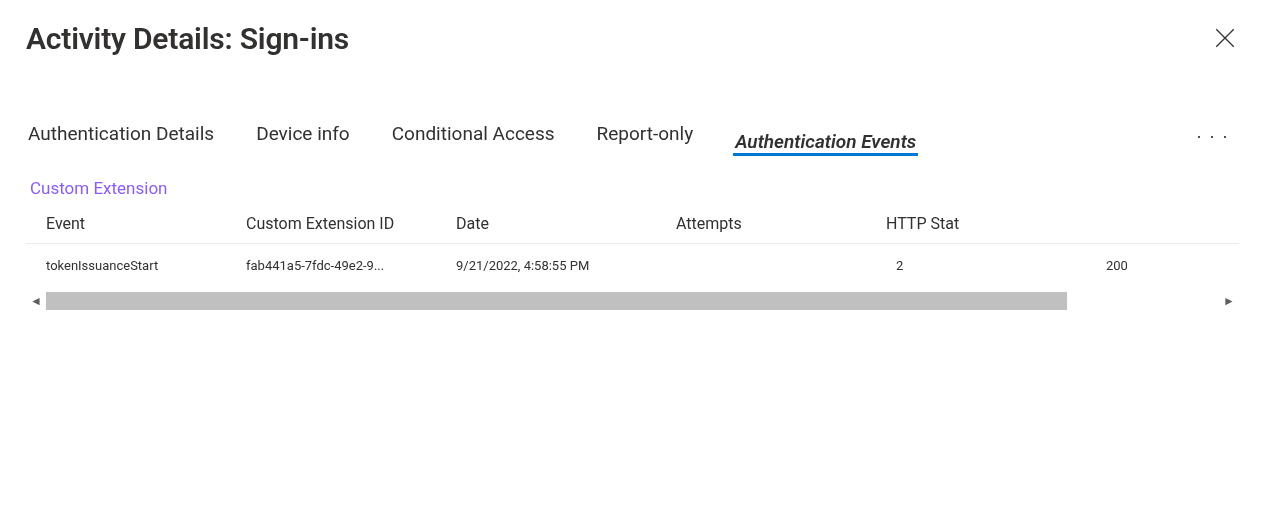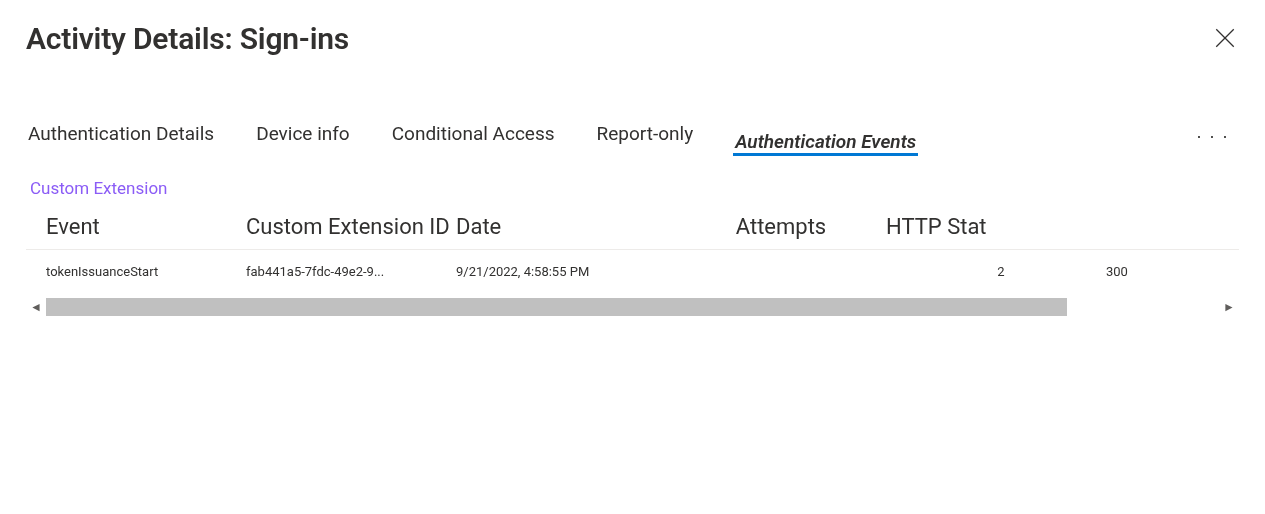--- a/index.html
+++ b/index.html
@@ -39,7 +39,7 @@
   .section-label { font-size: 17px; margin: 22px 0 8px 4px; color: #8b5cf6; }
   .table-wrap { width: 100%; }
   .thead, .trow { display: flex; width: 100%; }
-  .thead { border-bottom: 1px solid #edebe9; padding: 8px 0 10px 0; font-size: 22px; color: #323130; }
+  .thead { border-bottom: 1px solid #edebe9; padding: 8px 0 10px 0; font-size: 16px; color: #323130; }
   .trow { padding: 14px 0 14px 0; font-size: 13px; color: #323130; }
   .col-event { flex: 0 0 220px; padding-left: 20px; }
   .col-ext   { flex: 0 0 210px; white-space: nowrap; overflow: hidden; text-overflow: ellipsis; }

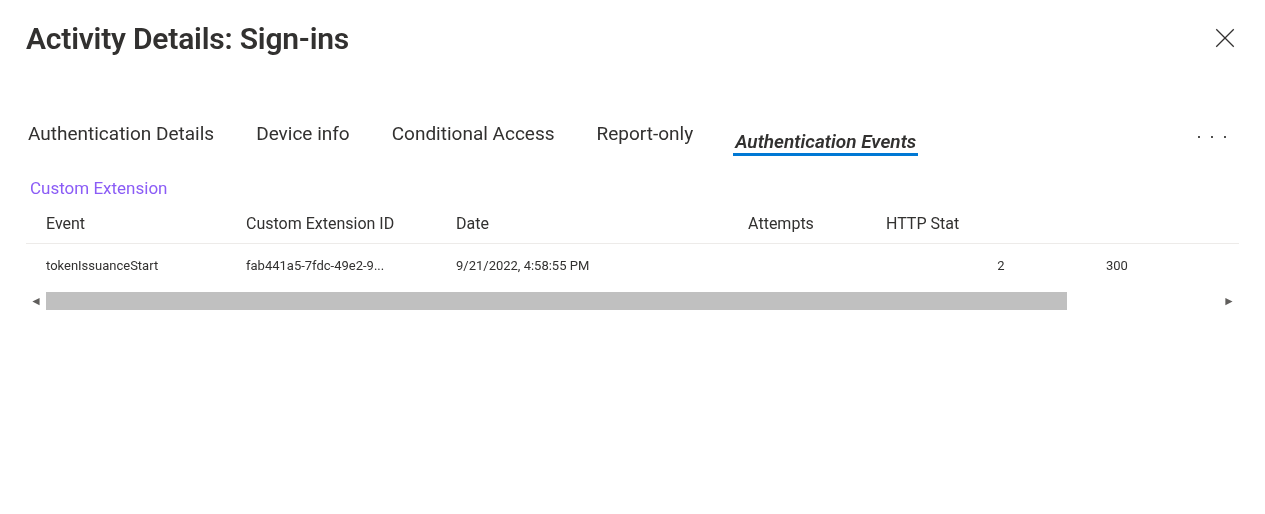--- a/index.html
+++ b/index.html
@@ -45,7 +45,7 @@
   .col-ext   { flex: 0 0 210px; white-space: nowrap; overflow: hidden; text-overflow: ellipsis; }
   .col-date  { flex: 0 0 220px; }
   .col-err   { flex: 0 0 220px; }
-  .col-att   { flex: 0 0 210px; text-align: center; }
+  .col-att   { flex: 0 0 210px; }
   .col-http  { flex: 1 1 auto; }
   .scroll-wrap {
     margin-top: 4px; display: flex; align-items: center; width: 100%;

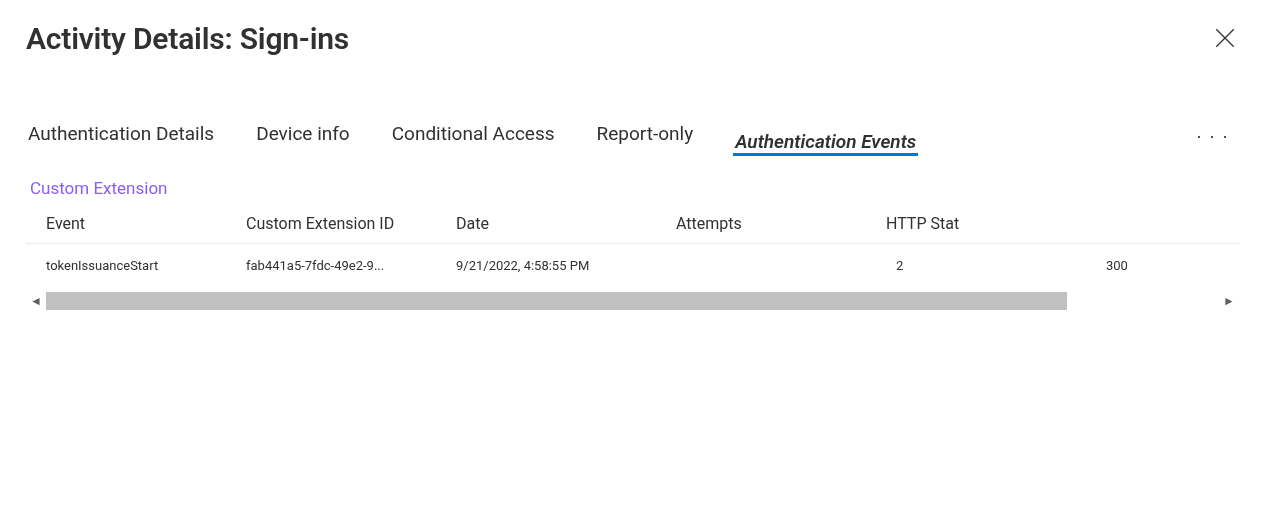--- a/index.html
+++ b/index.html
@@ -106,7 +106,7 @@
       <div class="col-date">9/21/2022, 4:58:55 PM</div>
       <div class="col-err"></div>
       <div class="col-att">2</div>
-      <div class="col-http">300</div>
+      <div class="col-http">200</div>
     </div>
 
     <div class="scroll-wrap">

